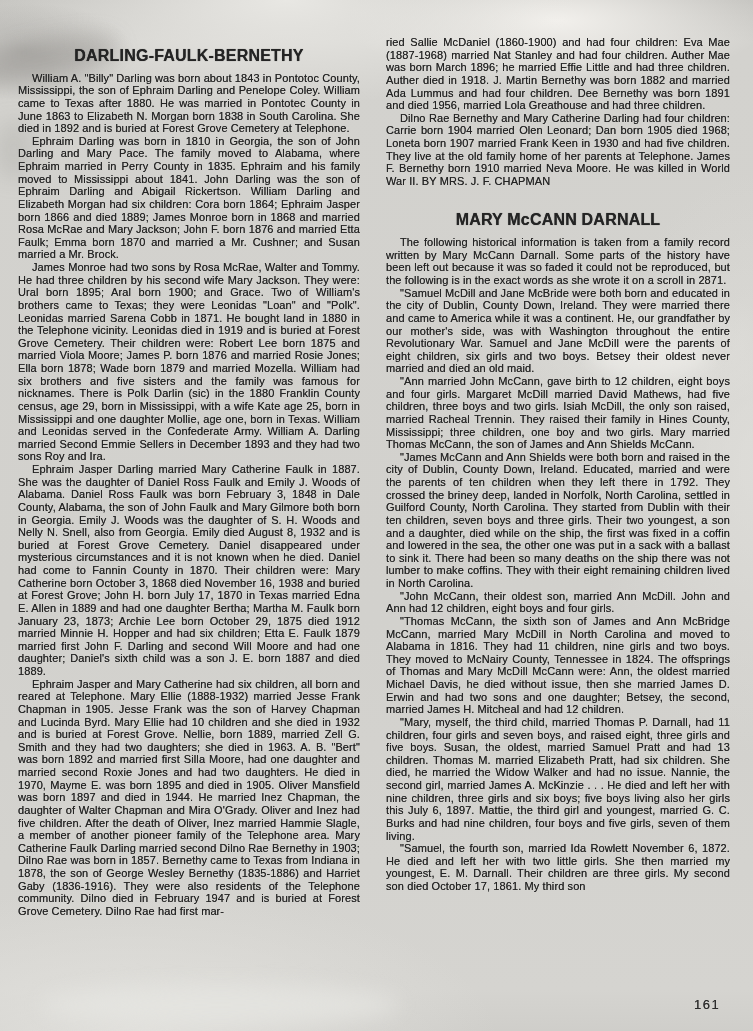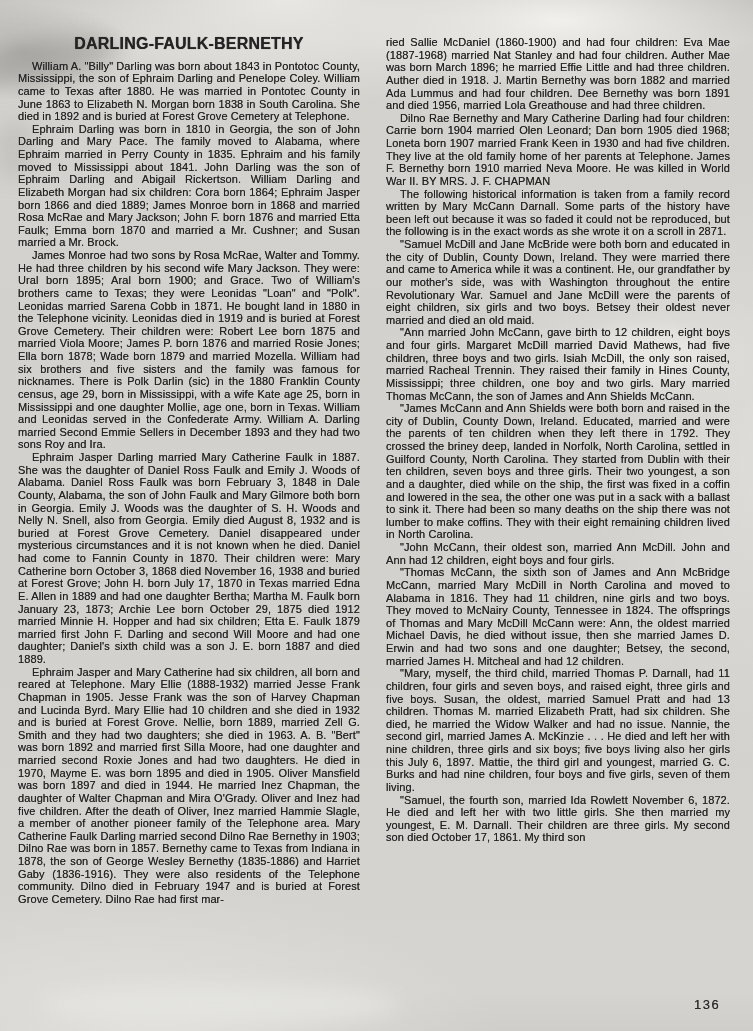--- a/index.html
+++ b/index.html
@@ -50,7 +50,7 @@
     font-weight: bold;
     text-align: center;
     letter-spacing: 0.2px;
-    margin: 0 0 9px 0;
+    margin: 12px 0 9px 0;
     text-shadow: 0 0 0.7px rgba(25,25,25,0.9);
   }
   h1.mid-heading {

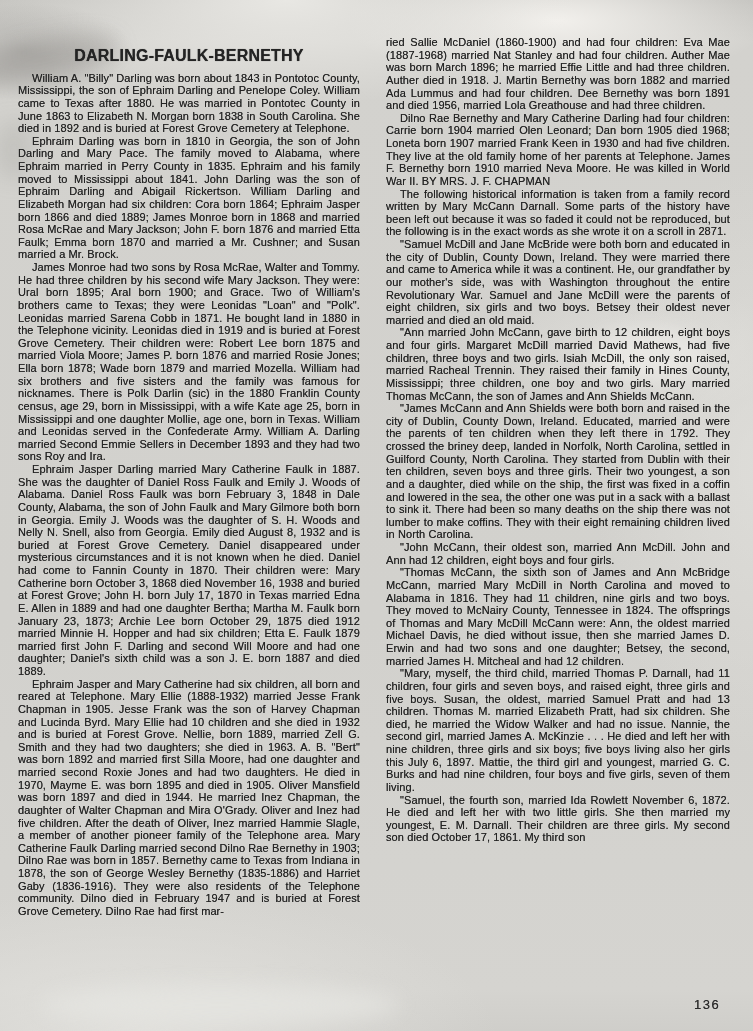--- a/index.html
+++ b/index.html
@@ -94,6 +94,7 @@
   <div class="col col-right">
     <p class="noind">ried Sallie McDaniel (1860-1900) and had four children: Eva Mae (1887-1968) married Nat Stanley and had four children. Auther Mae was born March 1896; he married Effie Little and had three children. Auther died in 1918. J. Martin Bernethy was born 1882 and married Ada Lummus and had four children. Dee Bernethy was born 1891 and died 1956, married Lola Greathouse and had three children.</p>
     <p class="ind">Dilno Rae Bernethy and Mary Catherine Darling had four children: Carrie born 1904 married Olen Leonard; Dan born 1905 died 1968; Loneta born 1907 married Frank Keen in 1930 and had five children. They live at the old family home of her parents at Telephone. James F. Bernethy born 1910 married Neva Moore. He was killed in World War II.  BY MRS. J. F. CHAPMAN</p>
+    <h1 class="section-heading mid-heading">MARY McCANN DARNALL</h1>
     <p class="ind">The following historical information is taken from a family record written by Mary McCann Darnall. Some parts of the history have been left out because it was so faded it could not be reproduced, but the following is in the exact words as she wrote it on a scroll in 2871.</p>
     <p class="ind">"Samuel McDill and Jane McBride were both born and educated in the city of Dublin, County Down, Ireland. They were married there and came to America while it was a continent. He, our grandfather by our mother's side, was with Washington throughout the entire Revolutionary War. Samuel and Jane McDill were the parents of eight children, six girls and two boys. Betsey their oldest never married and died an old maid.</p>
     <p class="ind">"Ann married John McCann, gave birth to 12 children, eight boys and four girls. Margaret McDill married David Mathews, had five children, three boys and two girls. Isiah McDill, the only son raised, married Racheal Trennin. They raised their family in Hines County, Mississippi; three children, one boy and two girls. Mary married Thomas McCann, the son of James and Ann Shields McCann.</p>

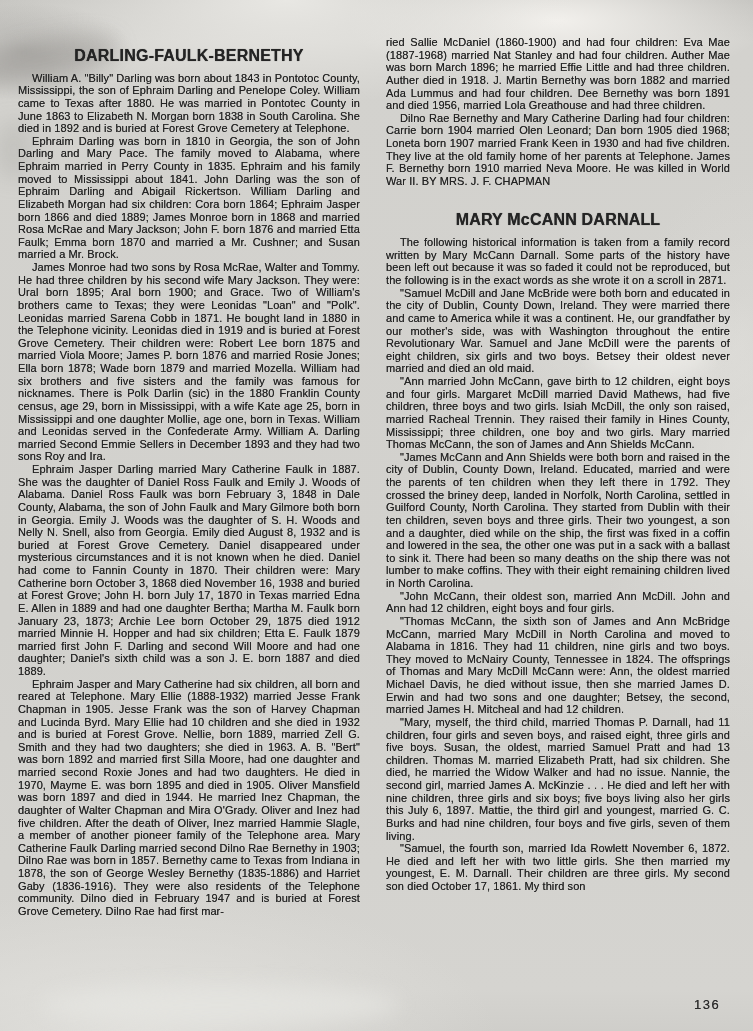--- a/index.html
+++ b/index.html
@@ -105,7 +105,7 @@
     <p class="ind">"Samuel, the fourth son, married Ida Rowlett November 6, 1872. He died and left her with two little girls. She then married my youngest, E. M. Darnall. Their children are three girls. My second son died October 17, 1861. My third son</p>
   </div>
 
-  <div class="pageno">136</div>
+  <div class="pageno">161</div>
 
 </div>
 

